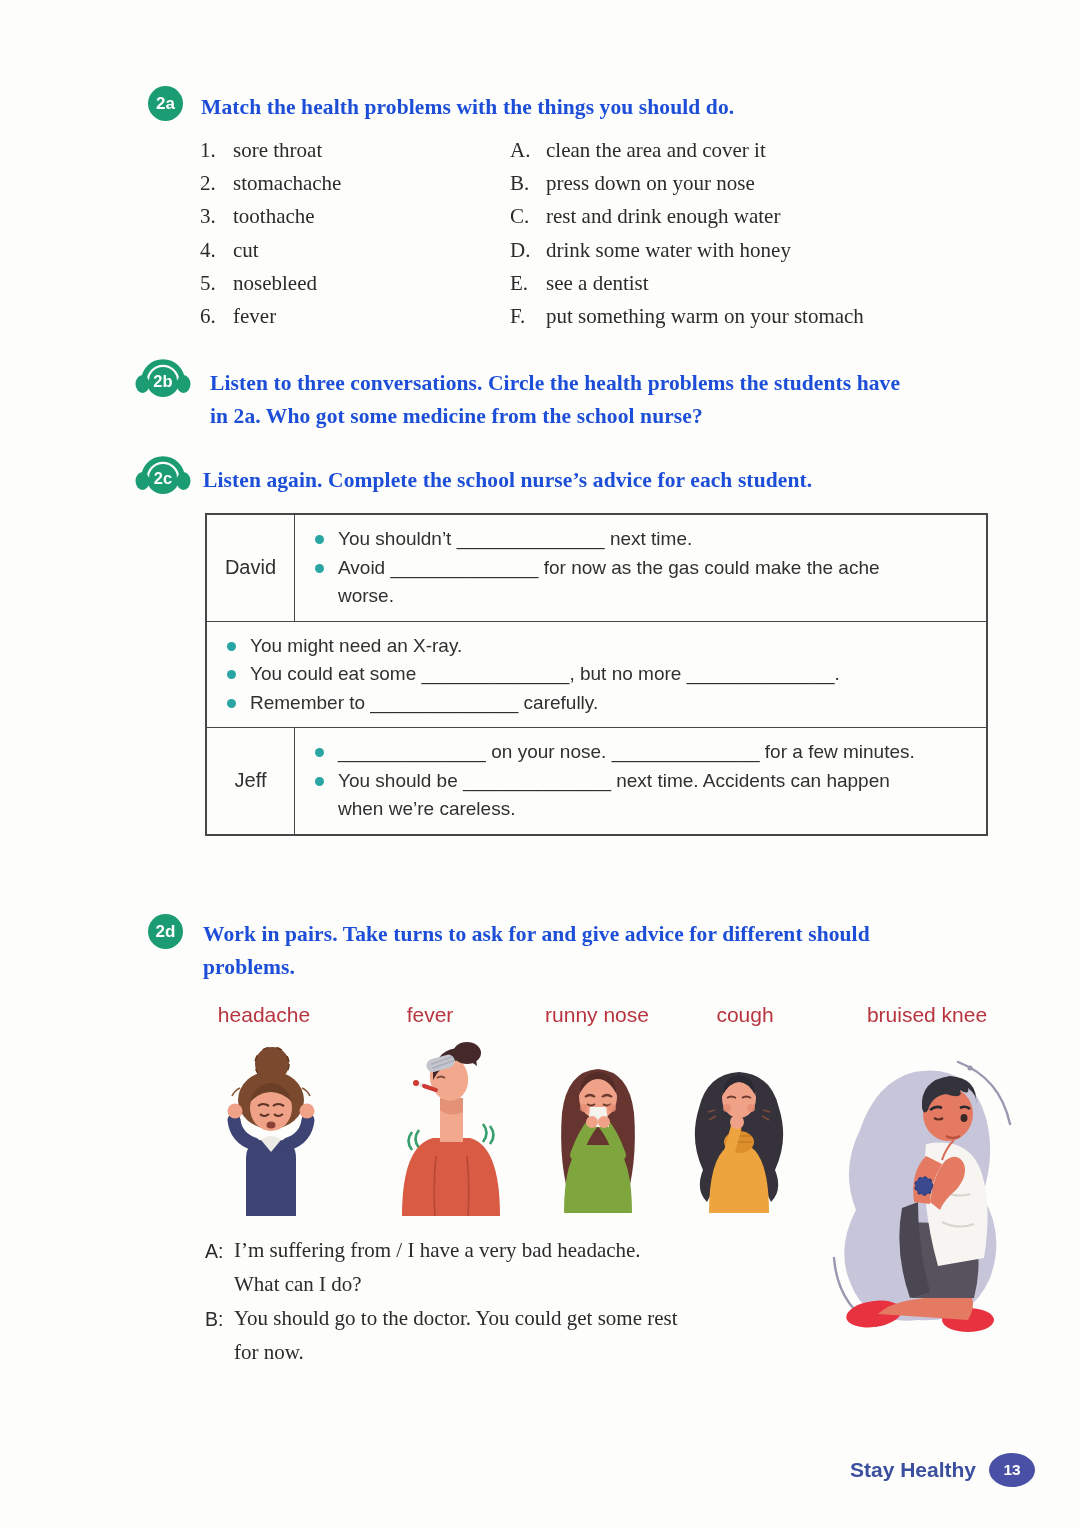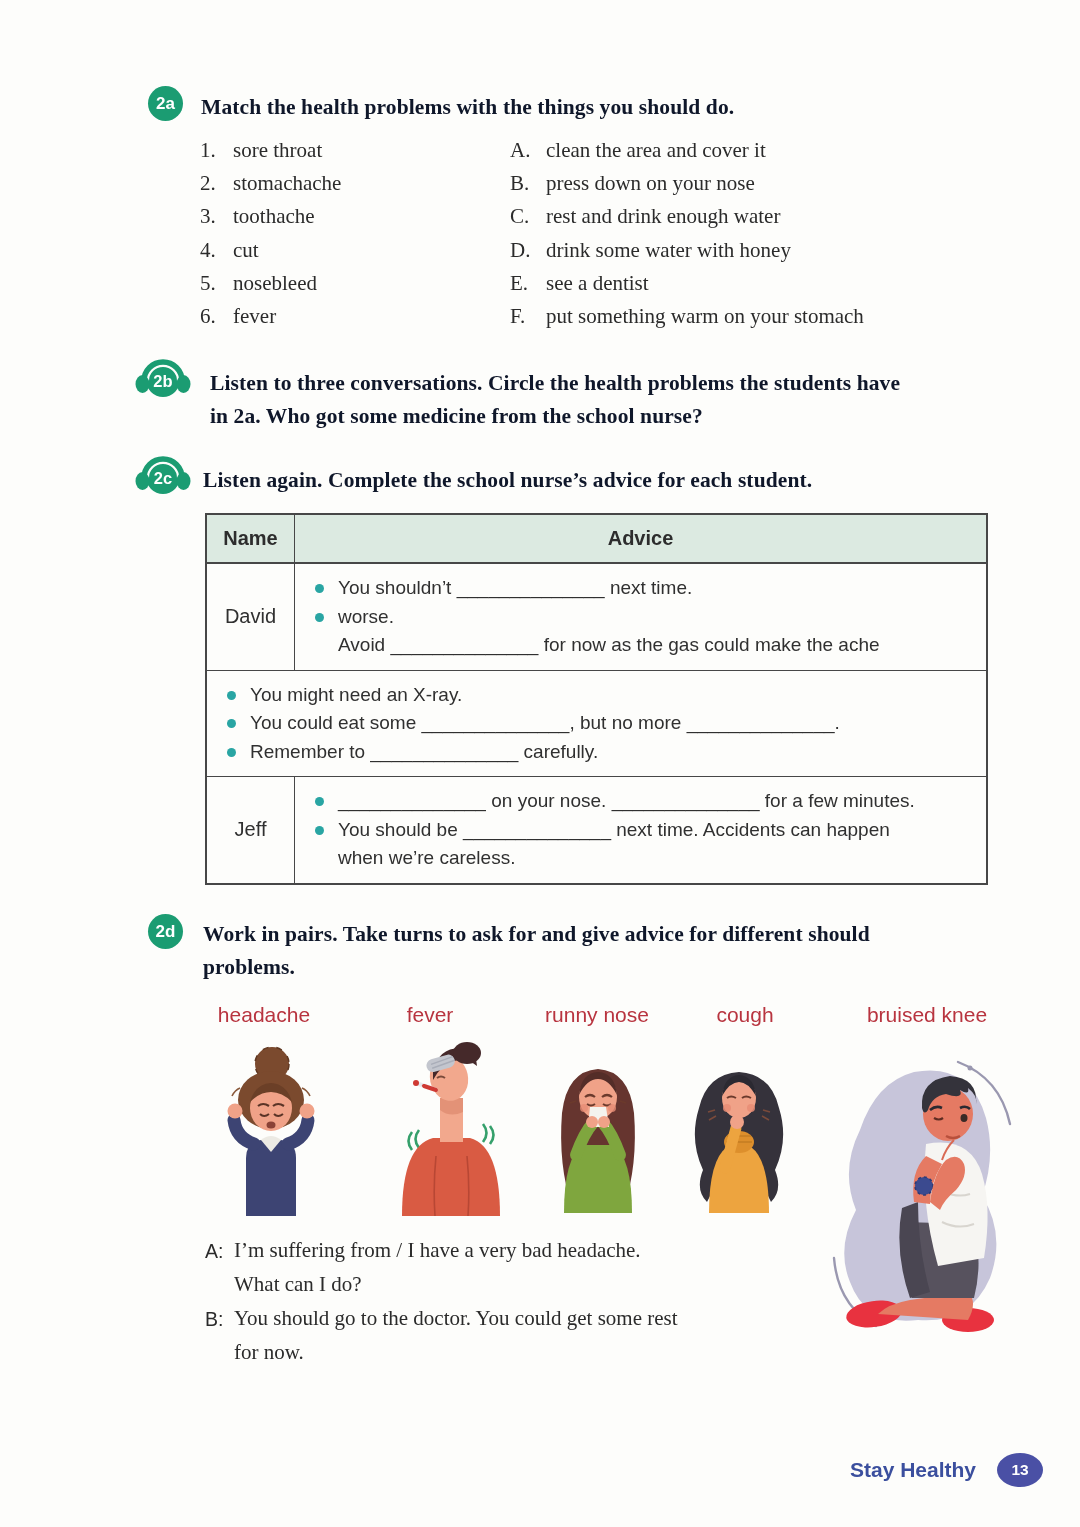--- a/index.html
+++ b/index.html
@@ -14,7 +14,7 @@
   .badge-svg text{font-family:"Liberation Sans",sans-serif;font-weight:bold;}
 
   
-  .h-title{font-weight:bold;font-size:21.5px;line-height:33px;color:#0f172a;letter-spacing:.1px;}
+  .h-title{font-weight:bold;font-size:21.5px;line-height:33px;color:#1d4ed8;letter-spacing:.1px;}
 
   
   .match-col{font-size:21px;line-height:33.2px;}

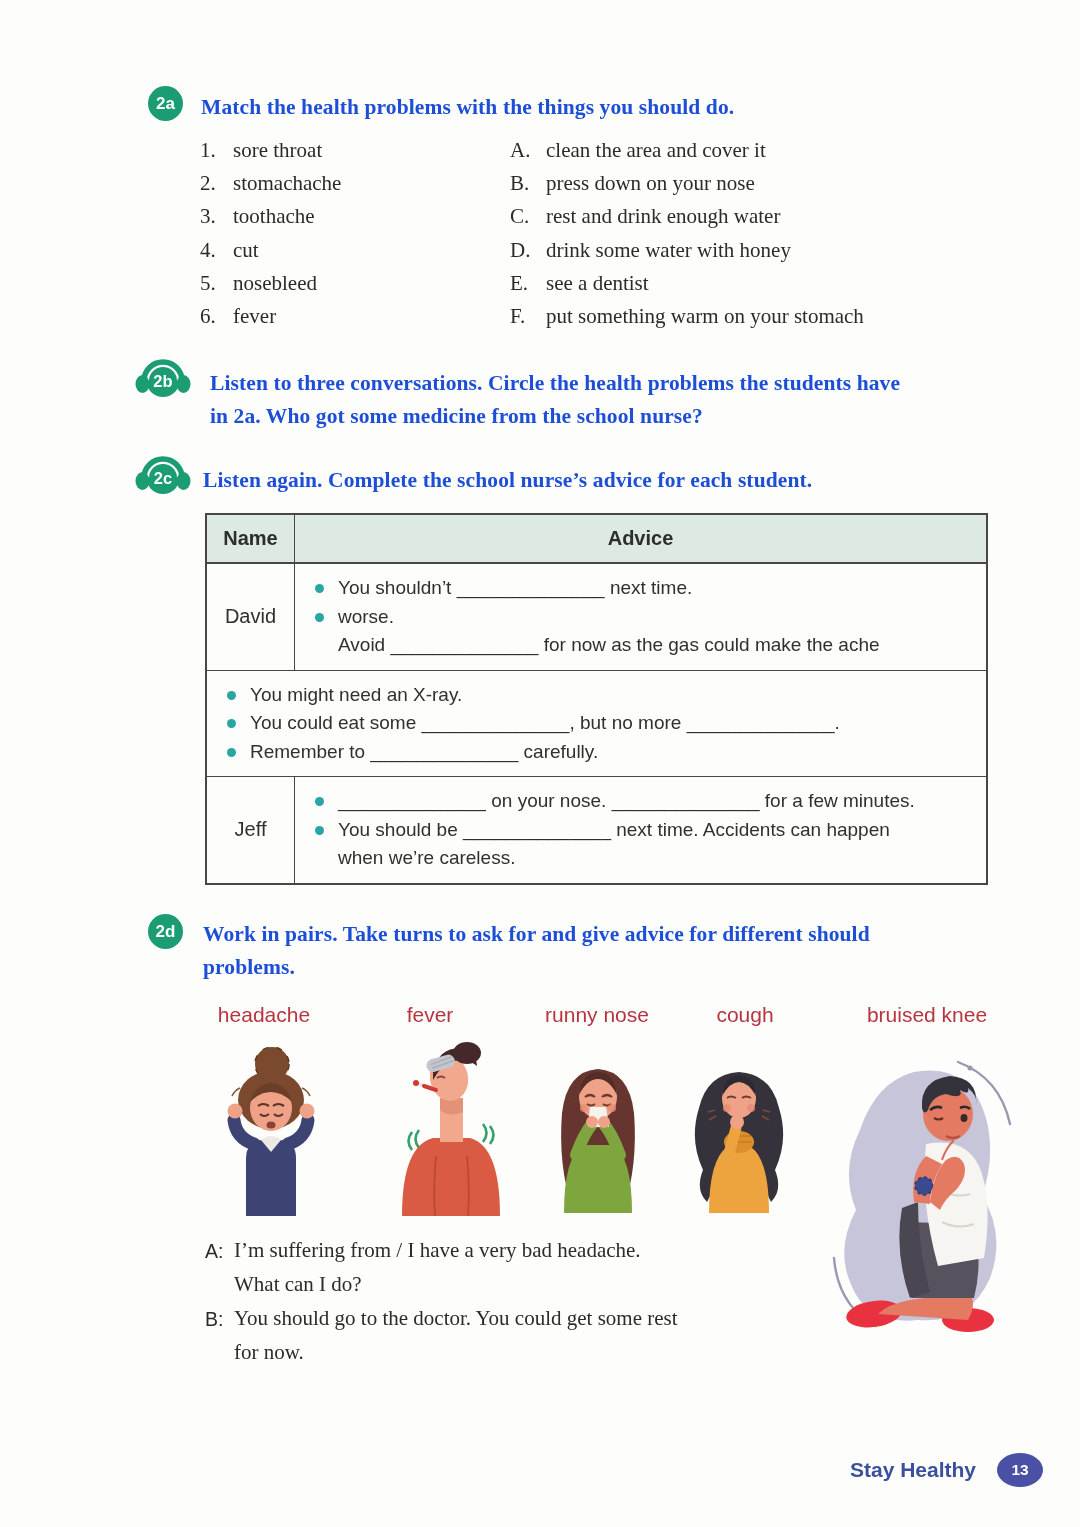--- a/index.html
+++ b/index.html
@@ -150,10 +150,6 @@
   <div class="abs h-title" style="left:203px;top:464px;">Listen again. Complete the school nurse’s advice for each student.</div>
 
   <div class="abs nurse-table">
-    <div class="t-header">
-      <div class="t-name-col">Name</div>
-      <div class="t-advice-col">Advice</div>
-    </div>
 
     <div class="t-row row-david">
       <div class="t-name-col t-name">David</div>

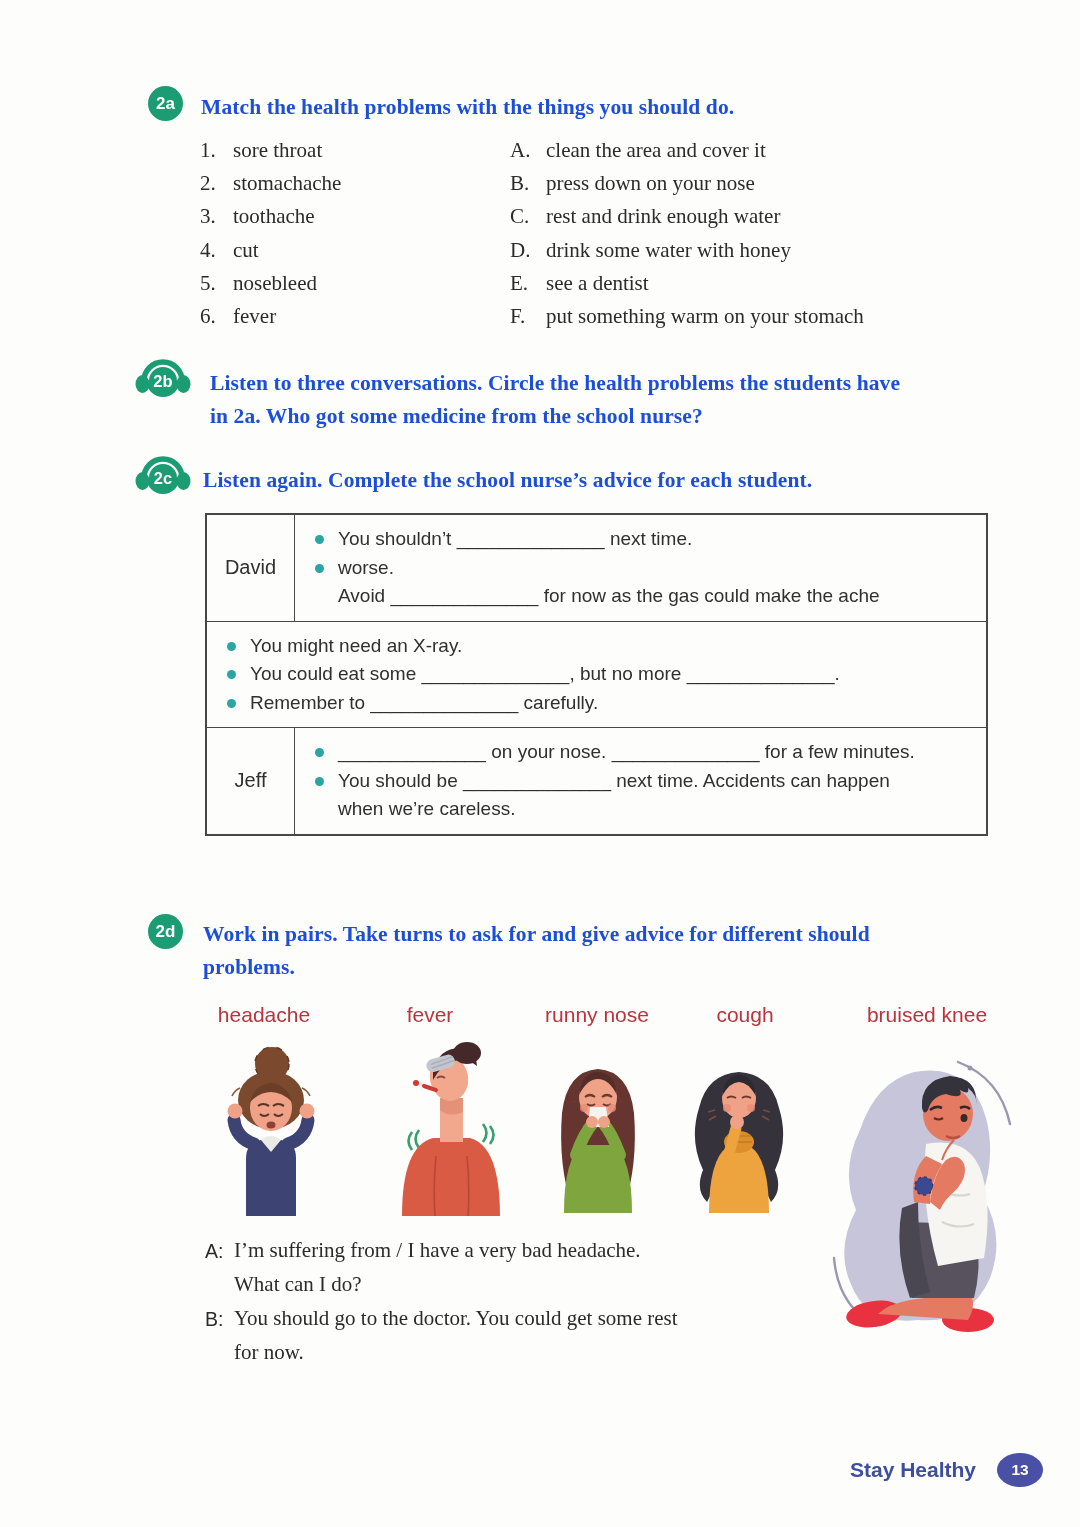--- a/index.html
+++ b/index.html
@@ -163,8 +163,8 @@
         <div class="bullet-item">
           <span class="bullet-dot"></span>
           <div class="bullet-text">
+            <div>Avoid ______________ for now as the gas could make the ache</div>
             <div>worse.</div>
-            <div>Avoid ______________ for now as the gas could make the ache</div>
           </div>
         </div>
       </div>

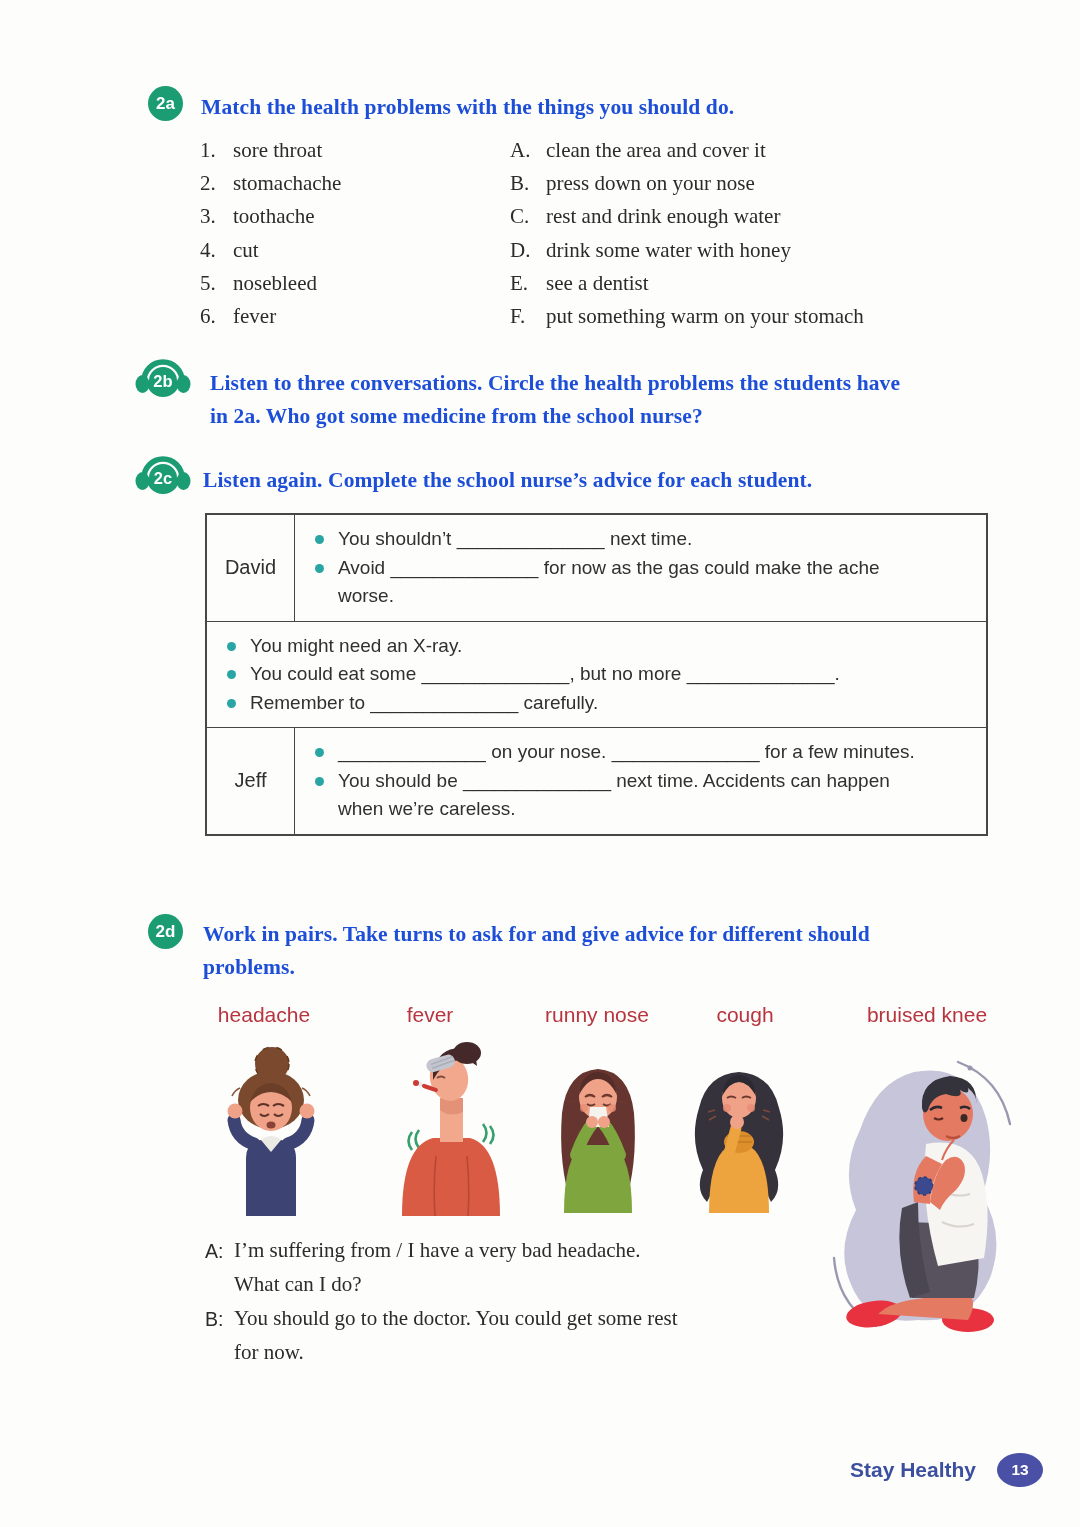--- a/index.html
+++ b/index.html
@@ -51,7 +51,7 @@
   .d-speaker{width:29px;flex:none;font-family:"Liberation Sans",sans-serif;font-size:19.5px;padding-top:1px;}
 
   
-  .footer{position:absolute;top:1453px;left:850px;display:flex;align-items:center;gap:21px;
+  .footer{position:absolute;top:1453px;left:850px;display:flex;align-items:center;gap:13px;
     font-family:"Liberation Sans",sans-serif;}
   .footer-chapter{font-weight:bold;font-size:21px;color:#3b4f9e;}
   .footer-badge{width:46px;height:34px;border-radius:50%;background:#4a50a5;color:#fff;

